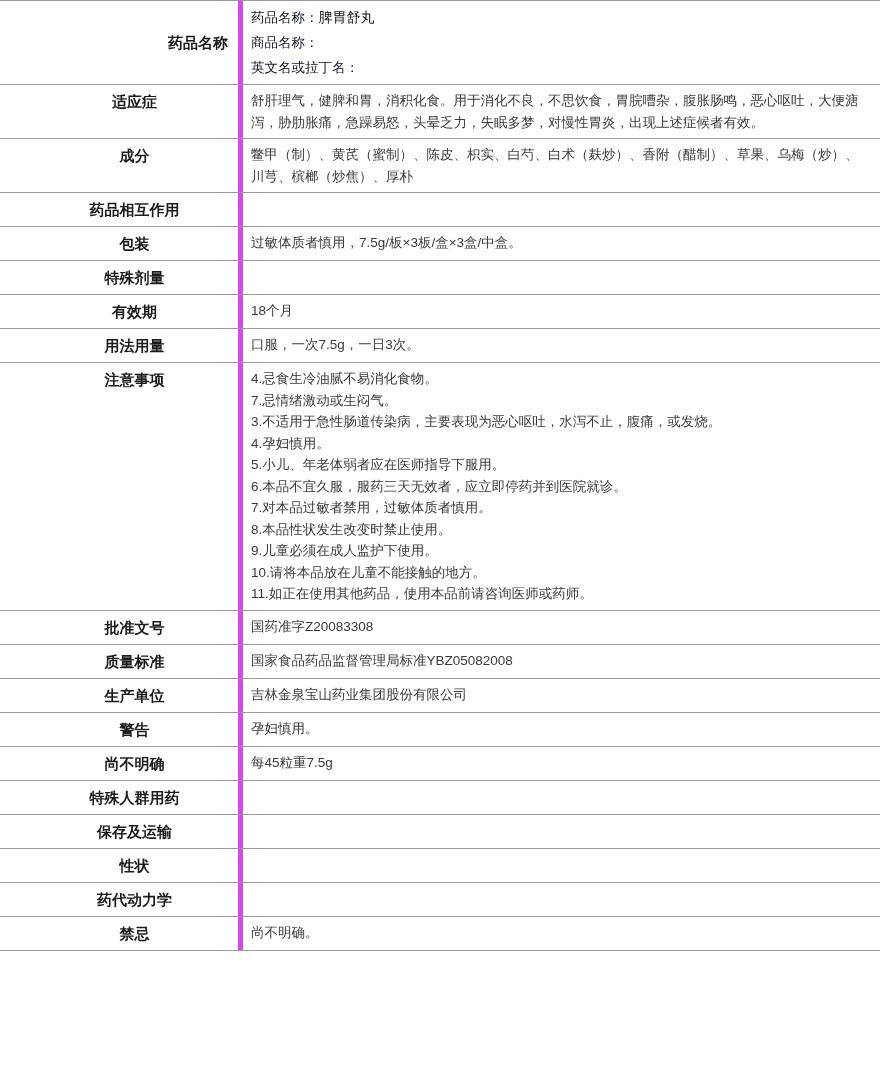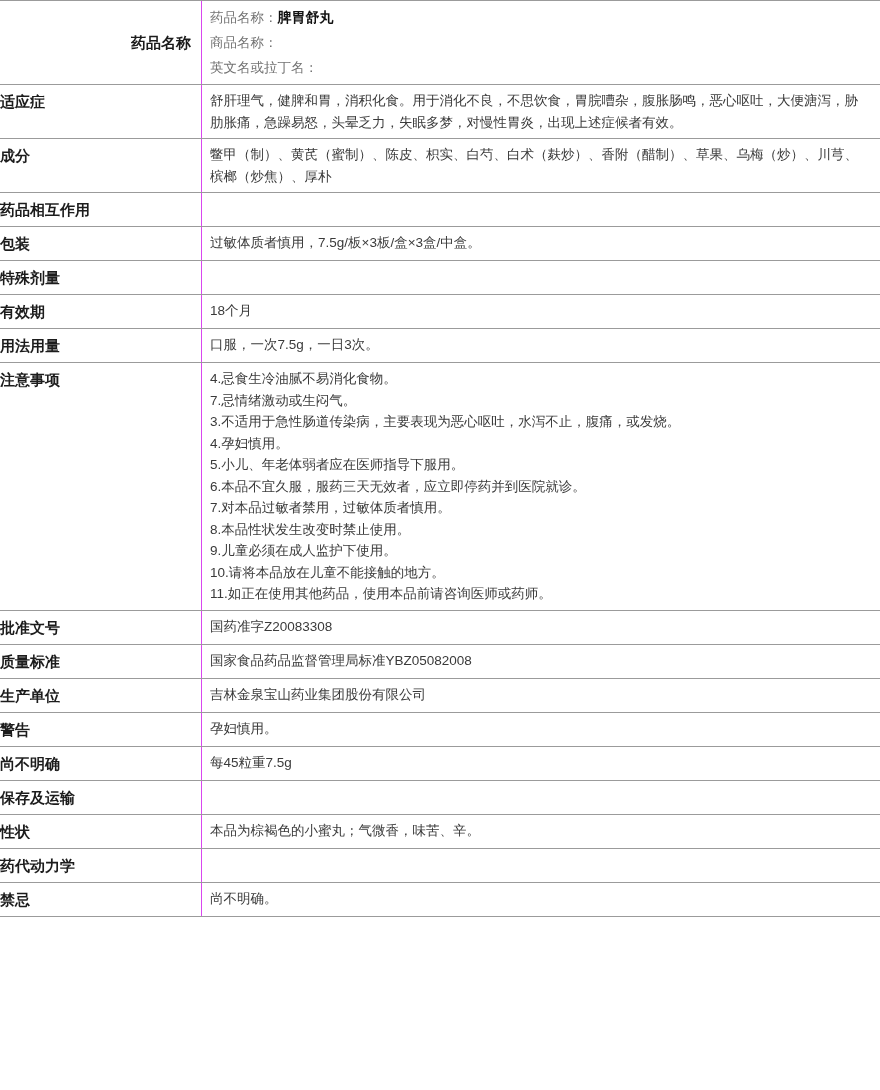--- a/index.html
+++ b/index.html
@@ -61,7 +61,7 @@
     font-size: 13.5px;
   }
   .field-label {
-    color: #737373;
+    color: #0f172a;
   }
   .field-value {
     color: #111111;

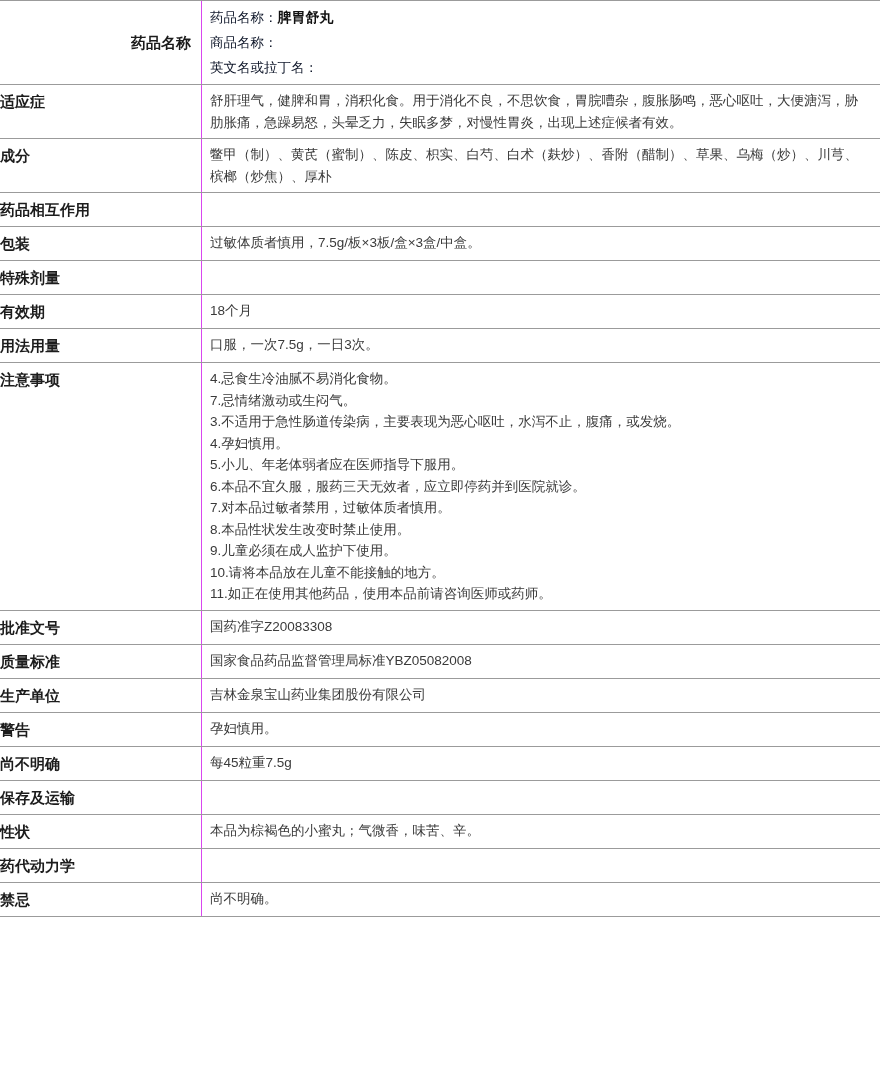--- a/index.html
+++ b/index.html
@@ -65,7 +65,7 @@
   }
   .field-value {
     color: #111111;
-    font-weight: bold;
+    font-weight: normal;
     font-size: 14px;
   }
 </style>

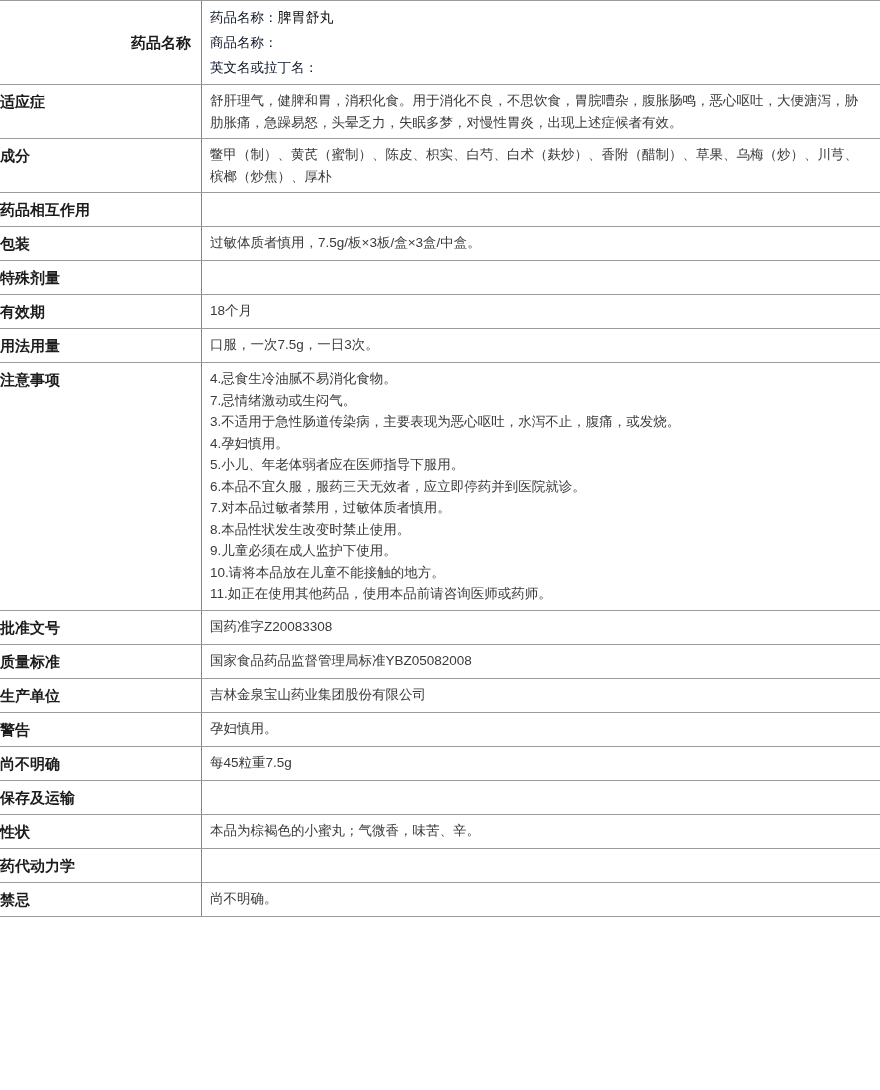--- a/index.html
+++ b/index.html
@@ -27,12 +27,13 @@
     flex: 0 0 202px;
     box-sizing: border-box;
     padding: 6px 10px 6px 0;
-    text-align: left;
+    text-align: center;
     font-weight: bold;
     font-size: 15px;
     line-height: 21px;
     color: #1c1c1c;
-    border-right: 1px solid #d946ef;
+    border-right: 5px solid #d946ef;
+    margin-left: 41px;
   }
   .content-cell {
     flex: 1 1 auto;

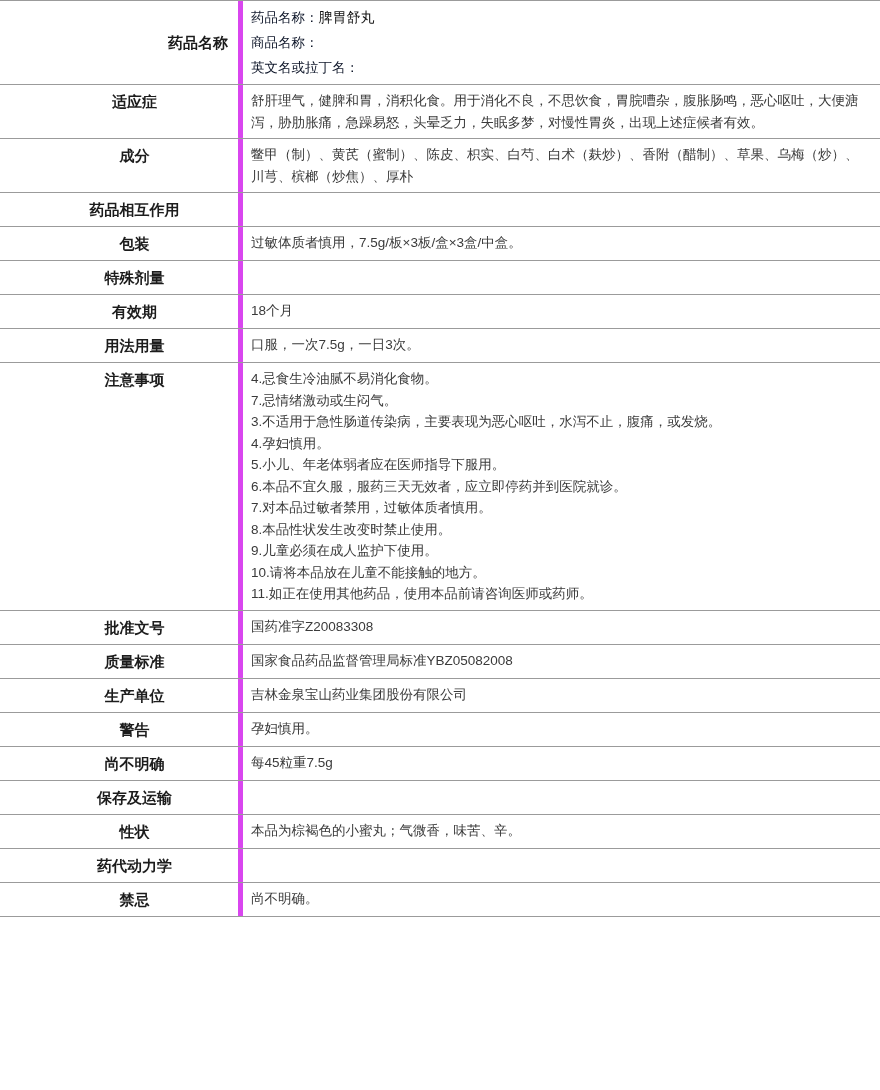--- a/index.html
+++ b/index.html
@@ -182,6 +182,12 @@
       </div>
   </div>
 
+  <div class="row">
+    <div class="label-cell">特殊人群用药</div>
+    <div class="content-cell">
+        <div class="text-line"></div>
+      </div>
+  </div>
 
   <div class="row">
     <div class="label-cell">保存及运输</div>

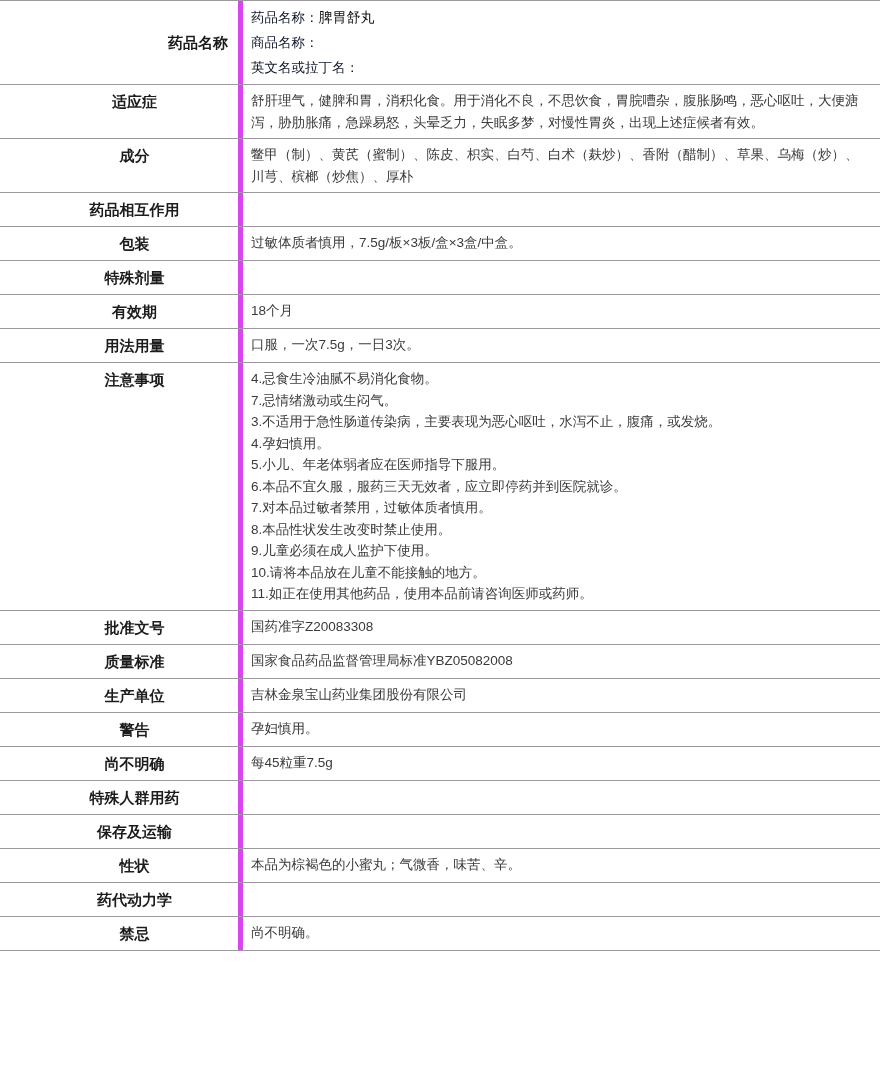--- a/index.html
+++ b/index.html
@@ -195,9 +195,6 @@
 
   <div class="row">
     <div class="label-cell">性状</div>
-    <div class="content-cell">
-        <div class="text-line">本品为棕褐色的小蜜丸；气微香，味苦、辛。</div>
-      </div>
   </div>
 
   <div class="row">

